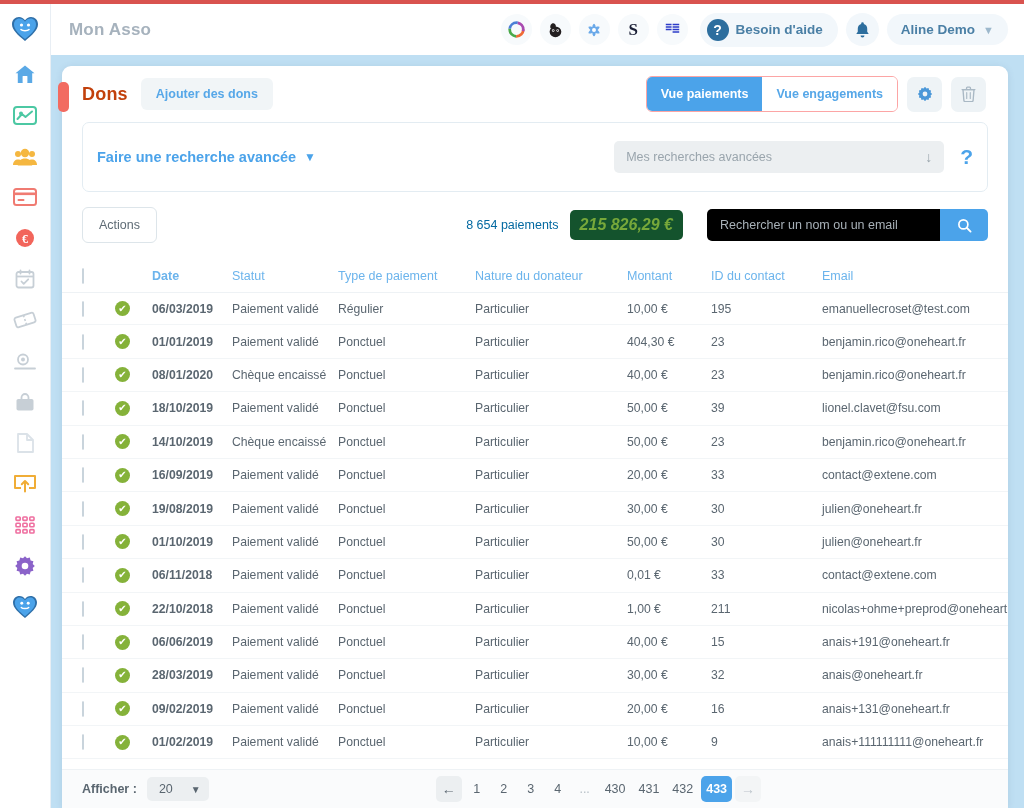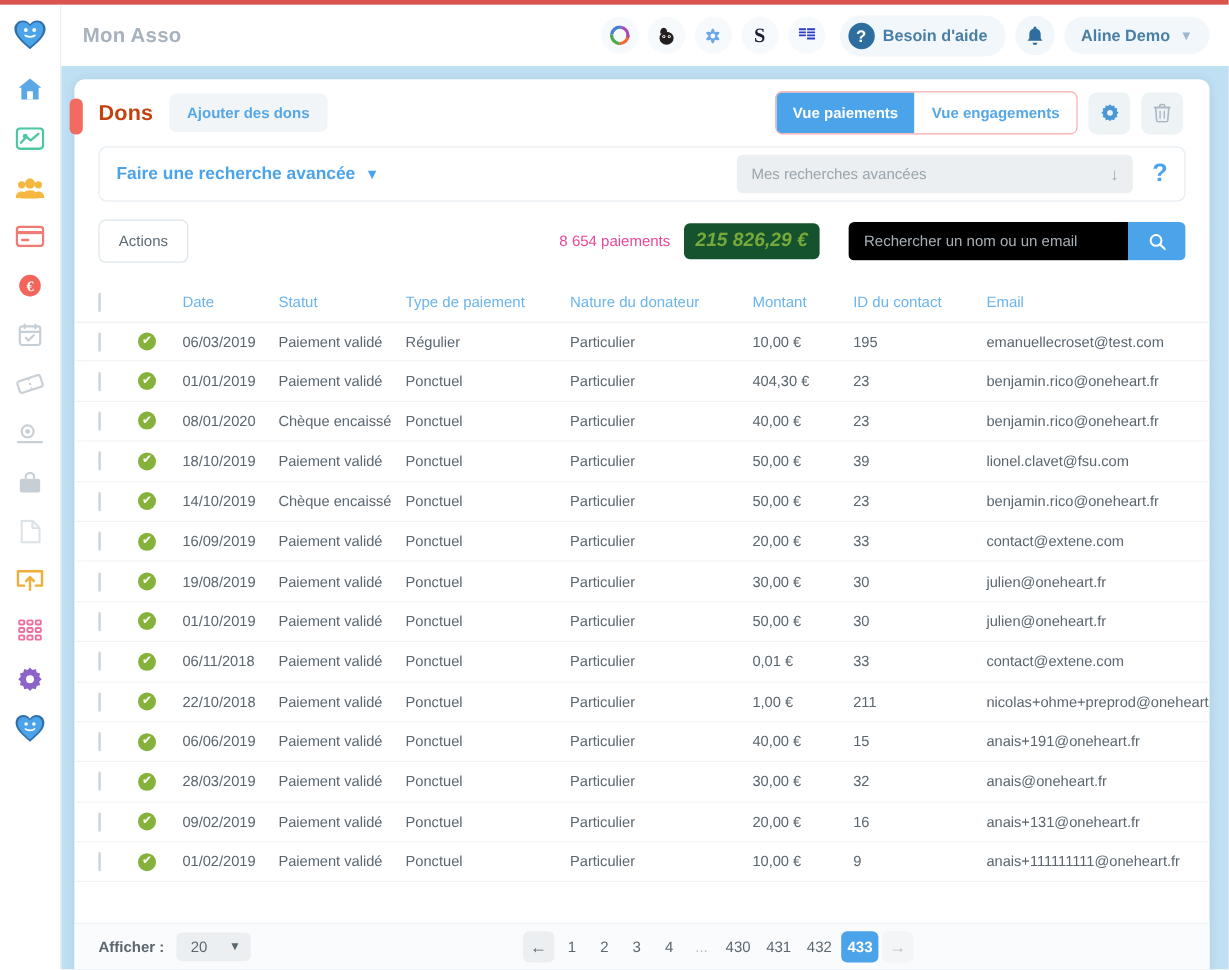--- a/index.html
+++ b/index.html
@@ -133,7 +133,7 @@
 
   
   .search-panel {
-    margin: 0 20px; height: 46px;
+    margin: 0 20px; height: 70px;
     border: 1px solid #e3ecf2; border-radius: 7px;
     display: flex; align-items: center; padding: 0 14px;
     background: #fff;

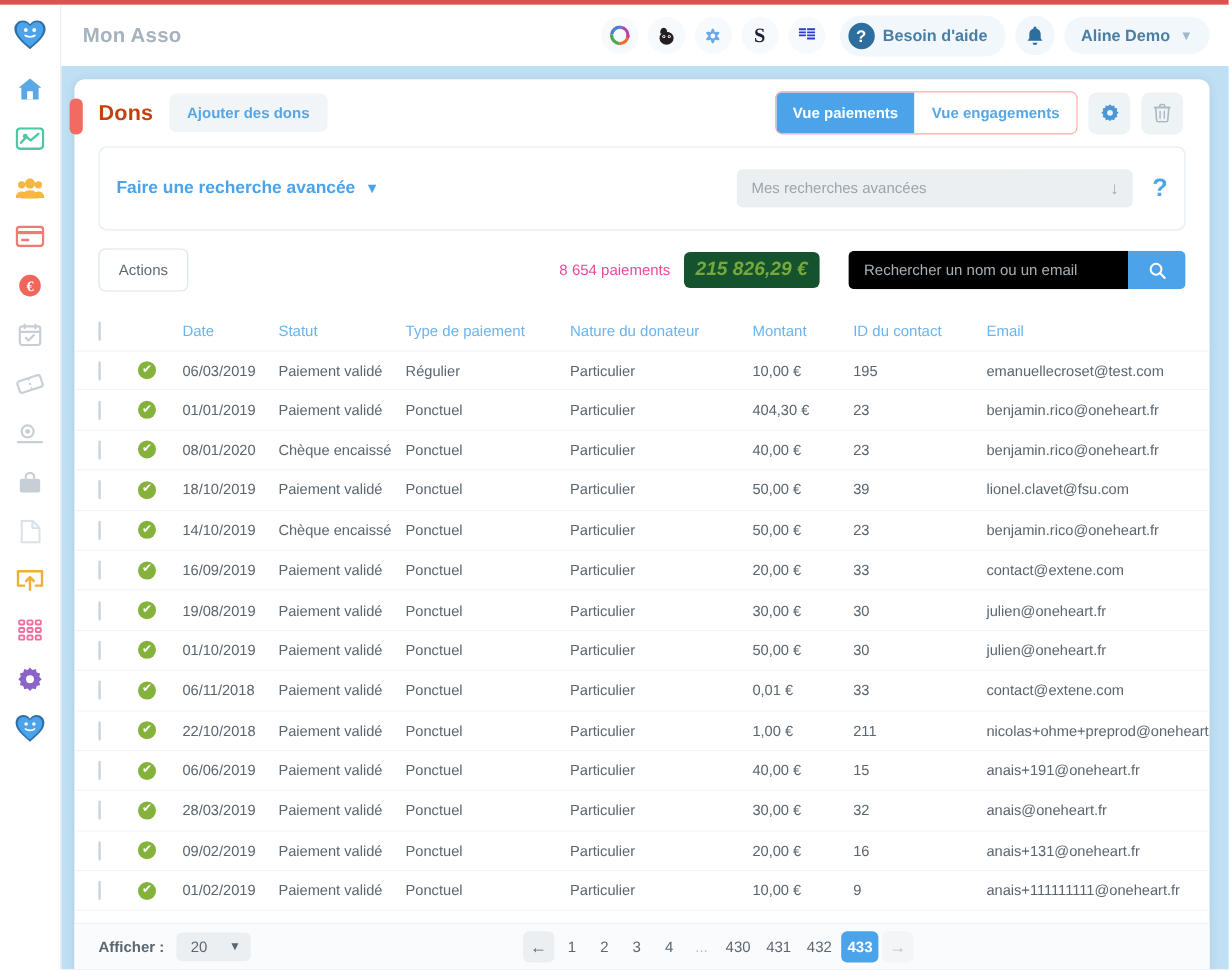--- a/index.html
+++ b/index.html
@@ -166,7 +166,7 @@
     font-family: inherit; cursor: pointer;
   }
   .counts { margin-left: auto; display: flex; align-items: center; gap: 11px; }
-  .count-txt { font-size: 12.5px; color: #ec4899; }
+  .count-txt { font-size: 12.5px; color: #0369a1; }
   .amount-pill {
     background: #14532d; color: #77a83a; border-radius: 5px;
     padding: 6px 10px; font-size: 16px; font-weight: bold; font-style: italic;

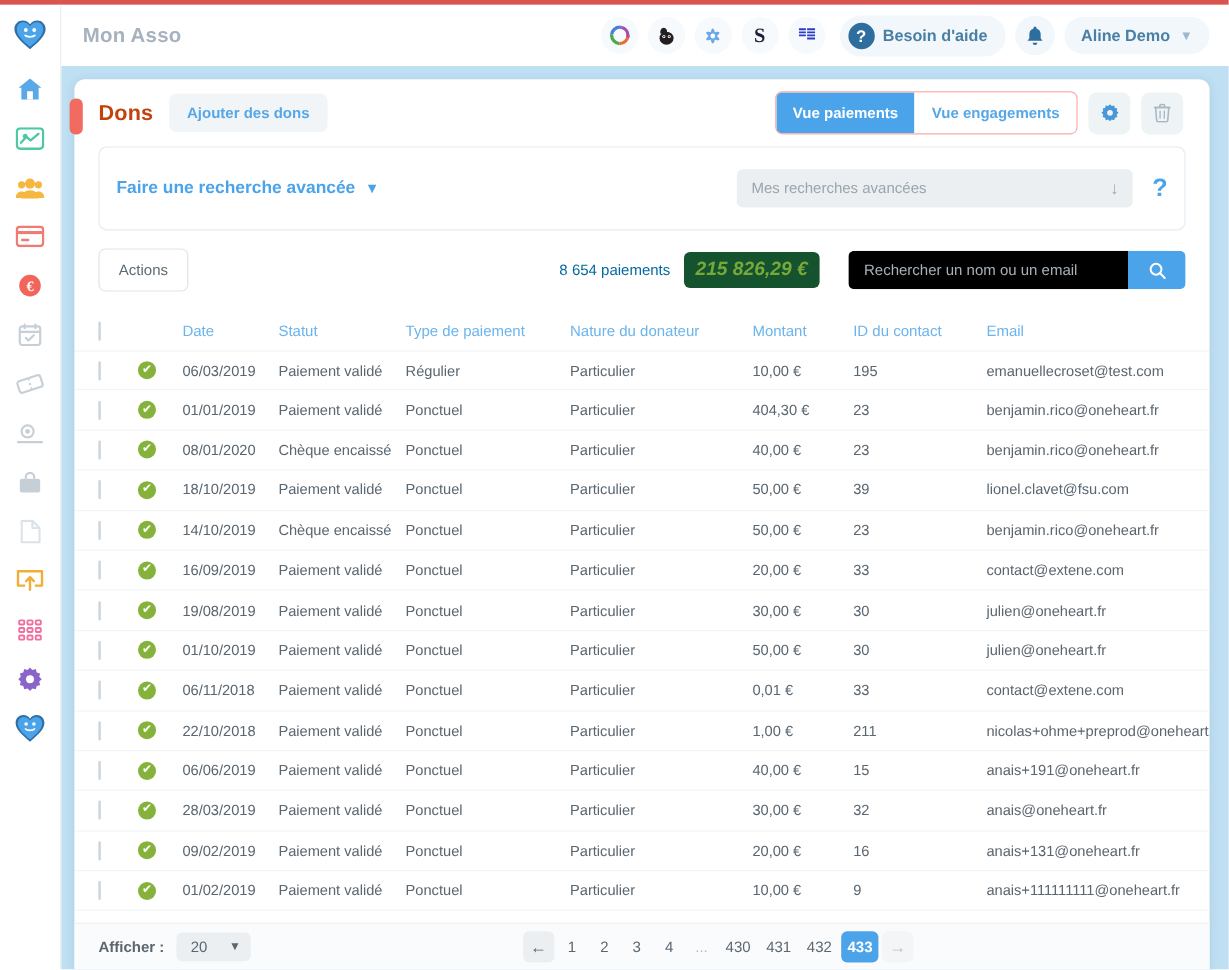--- a/index.html
+++ b/index.html
@@ -203,7 +203,7 @@
   .row:first-of-type { border-top: 1px solid #eef2f5; }
   .c-chk   { width: 33px; flex: none; }
   .c-st    { width: 37px; flex: none; }
-  .c-date  { width: 80px; flex: none; }
+  .c-date  { width: 80px; flex: none; font-weight: bold; }
   .c-stat  { width: 106px; flex: none; }
   .c-type  { width: 137px; flex: none; }
   .c-nat   { width: 152px; flex: none; }

